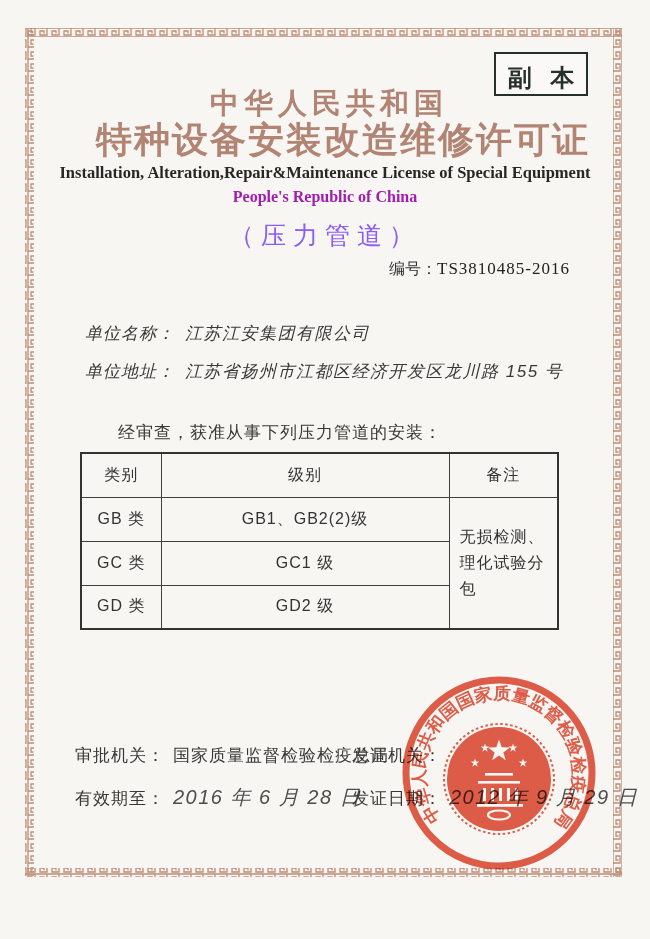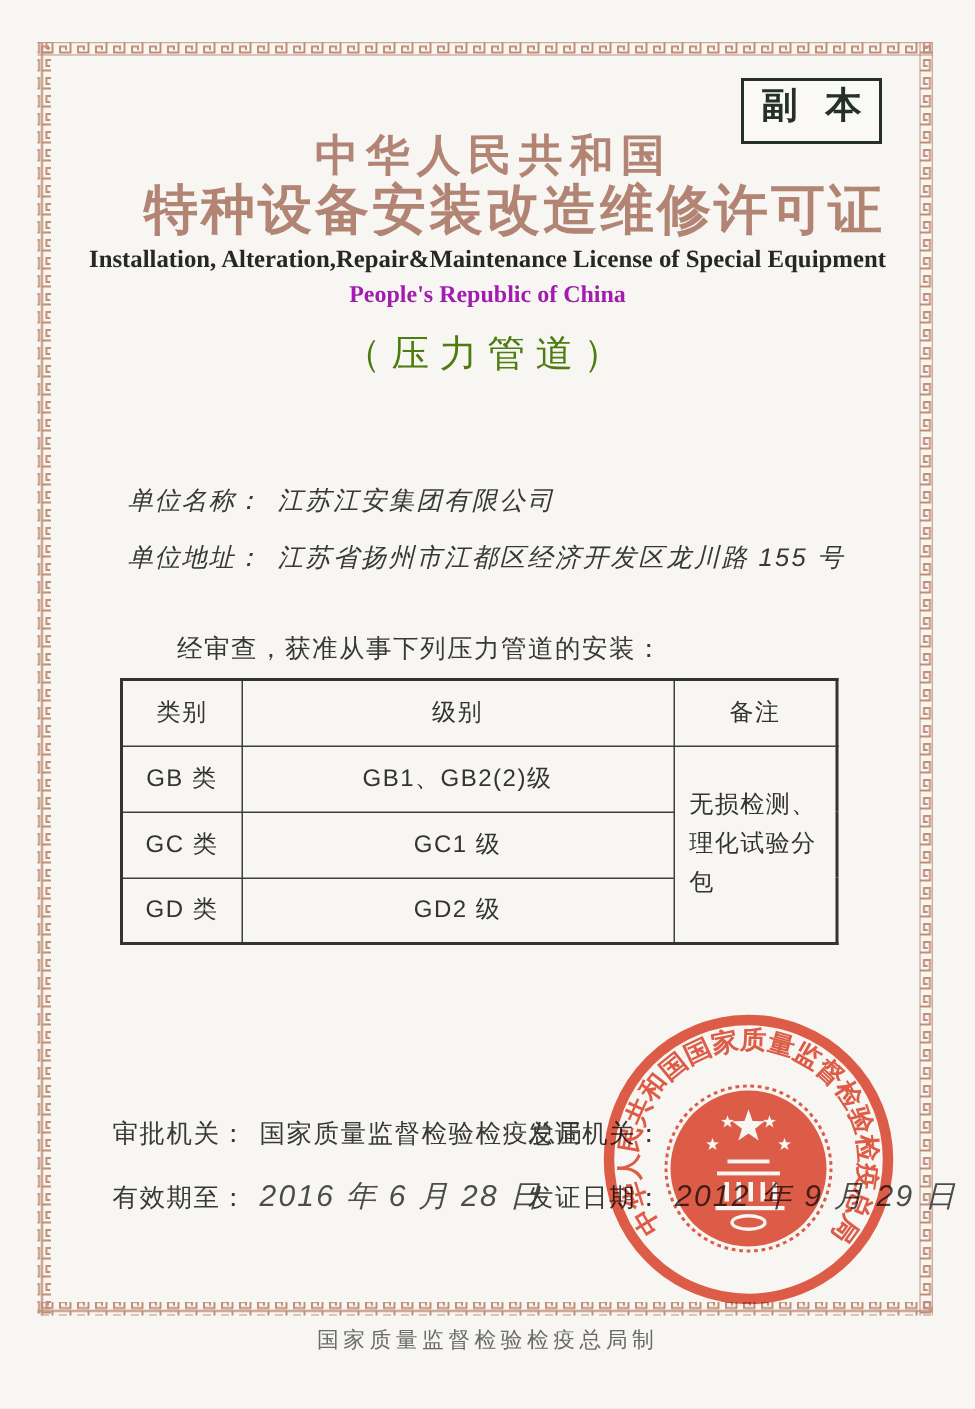--- a/index.html
+++ b/index.html
@@ -12,7 +12,7 @@
   .frame-svg{position:absolute;left:0;top:0;}
   .copy-badge{
     position:absolute;left:494px;top:52px;width:90px;height:40px;
-    border:2.5px solid #26302a;display:flex;align-items:flex-start;justify-content:center;
+    border:2.5px solid #26302a;display:flex;align-items:flex-end;justify-content:center;
     font-size:24px;font-weight:bold;color:#26302a;letter-spacing:6px;text-indent:6px;
     background:rgba(255,255,255,.4);
   }

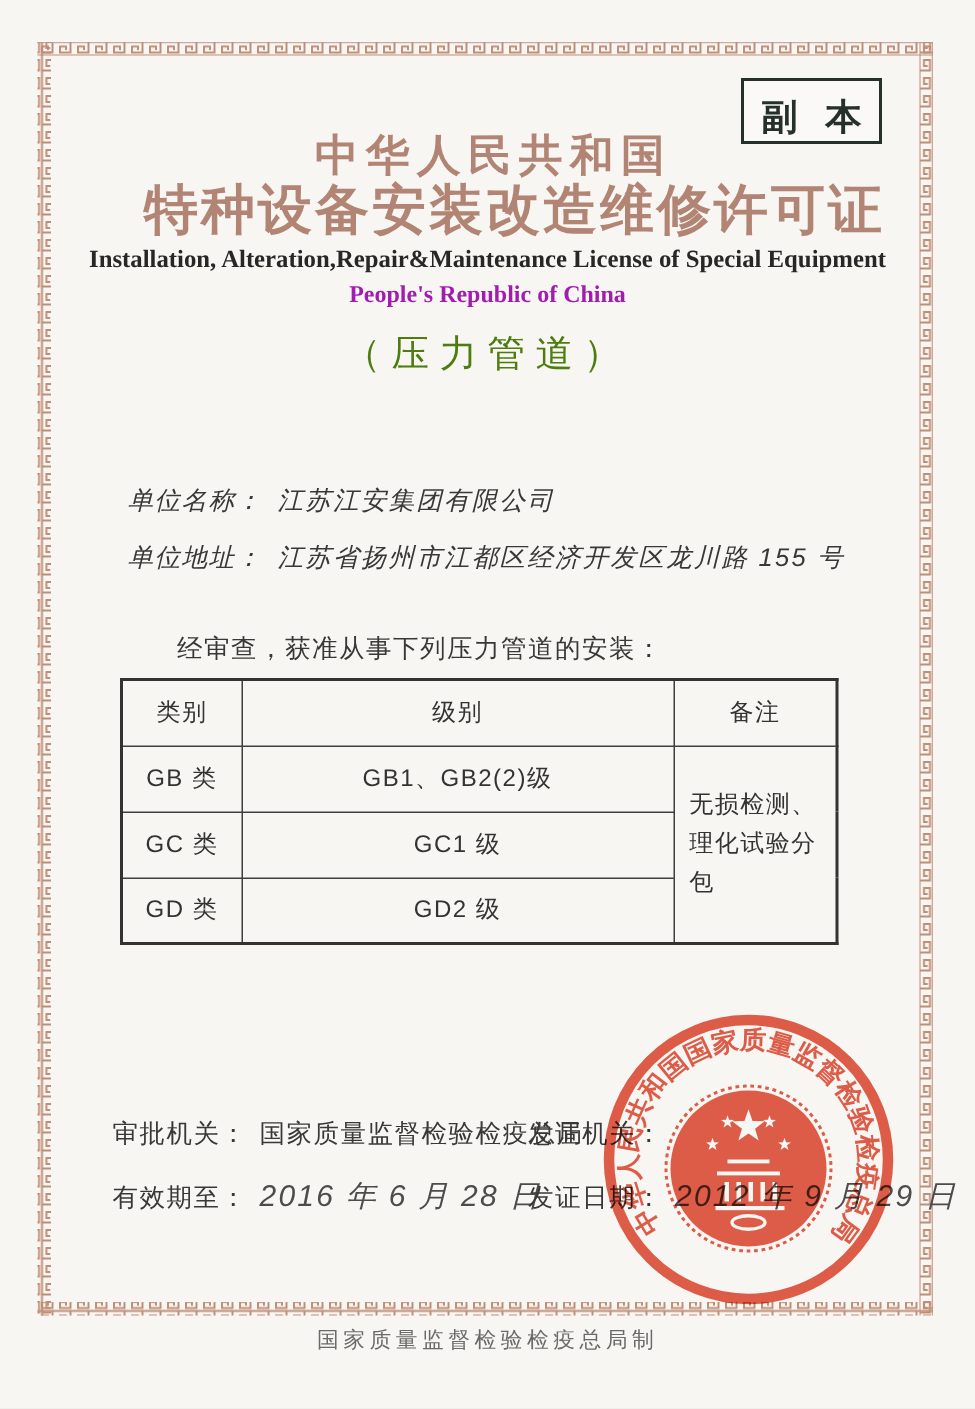--- a/index.html
+++ b/index.html
@@ -36,7 +36,7 @@
   }
   .subtitle{
     position:absolute;left:0;top:219px;width:100%;text-align:center;
-    font-size:25px;color:#4d7c0f;letter-spacing:7px;font-weight:500;
+    font-size:25px;color:#8b5cf6;letter-spacing:7px;font-weight:500;
   }
   .license-no{
     position:absolute;right:80px;top:259px;font-size:16px;color:#333;

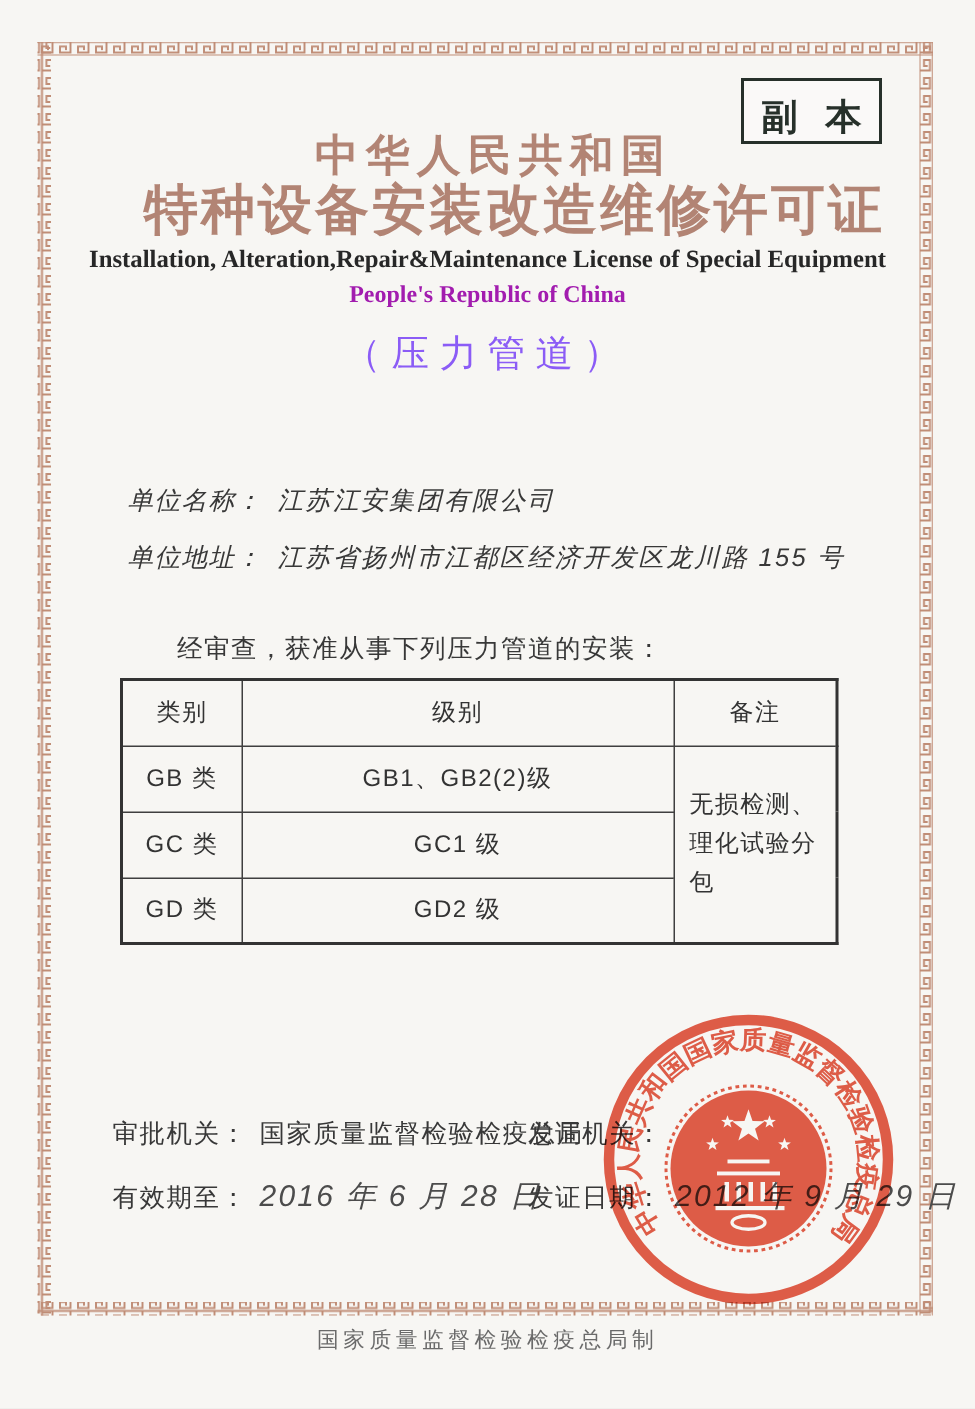--- a/index.html
+++ b/index.html
@@ -118,6 +118,9 @@
 
   <div class="subtitle">（压力管道）</div>
 
+  <div class="license-no">
+    <span class="lbl">编号：</span><span class="num">TS3810485-2016</span>
+  </div>
 
   <div class="field-row row-name">
     <span class="lbl">单位名称：</span><span class="val">江苏江安集团有限公司</span>

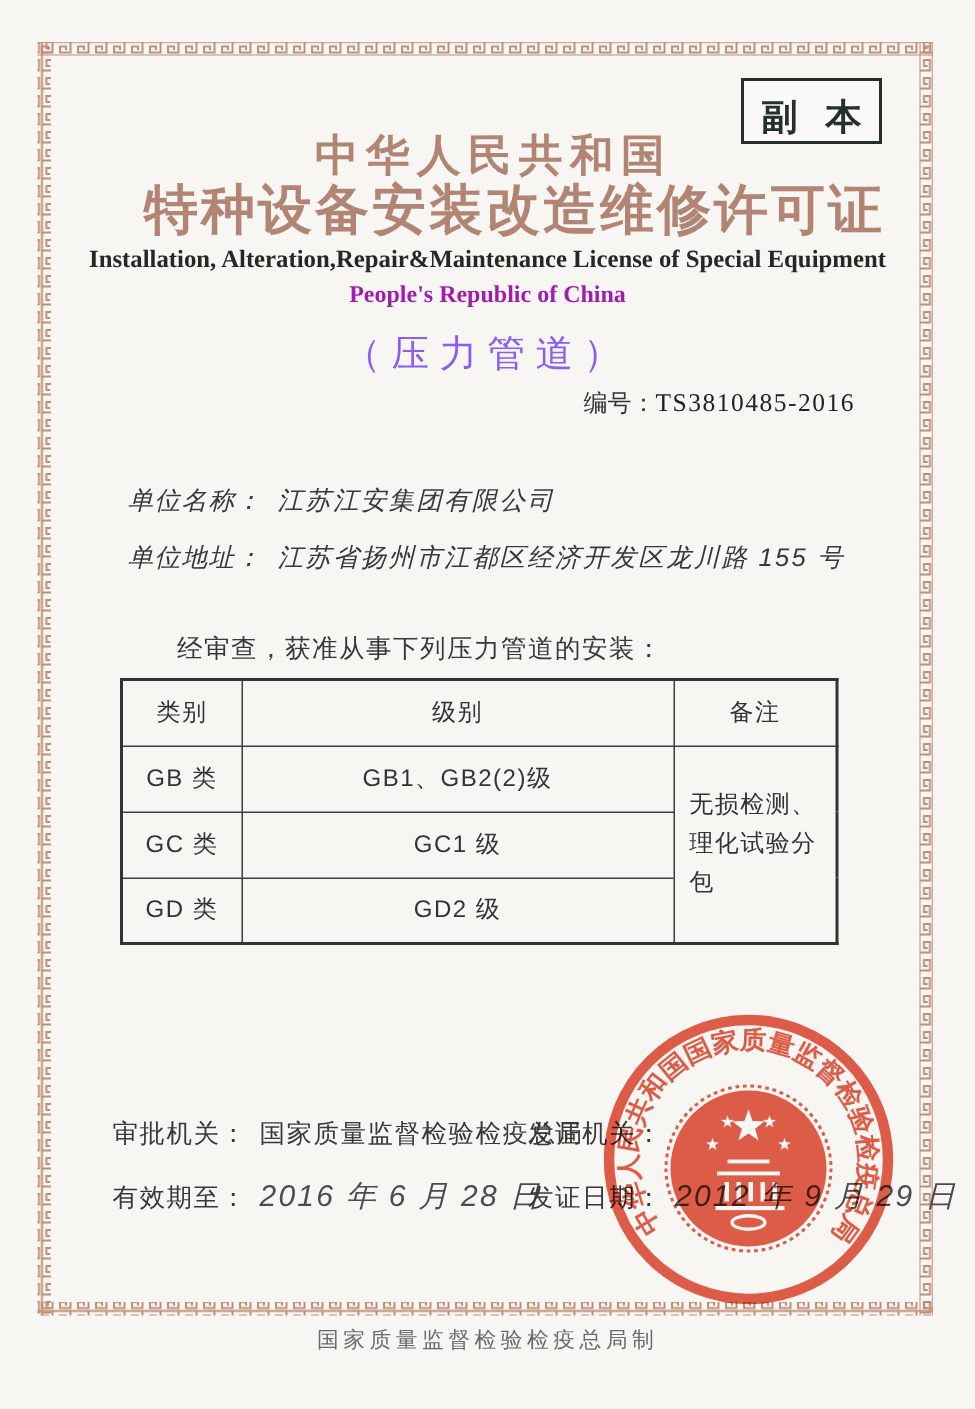--- a/index.html
+++ b/index.html
@@ -206,7 +206,6 @@
     </g>
   </svg>
 
-  <div class="footer-line">国家质量监督检验检疫总局制</div>
 
 </div>
 

